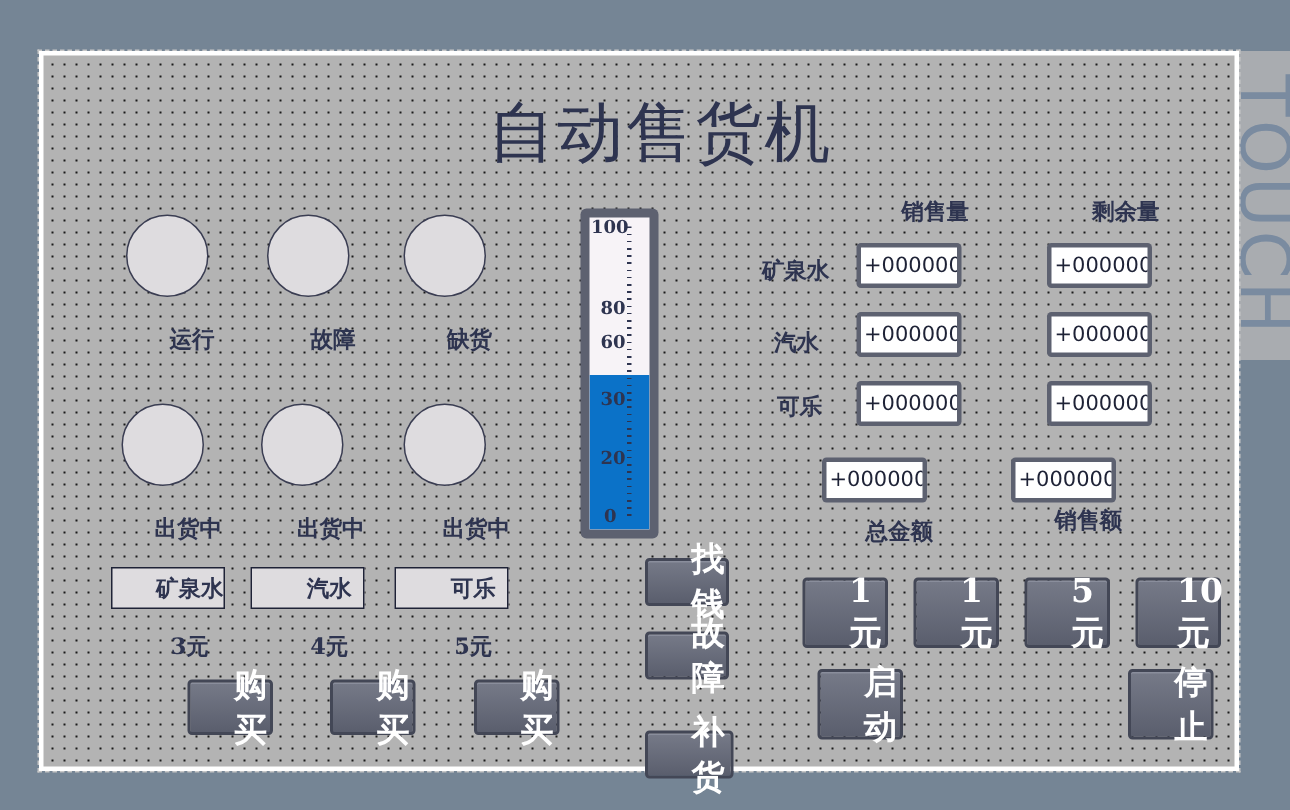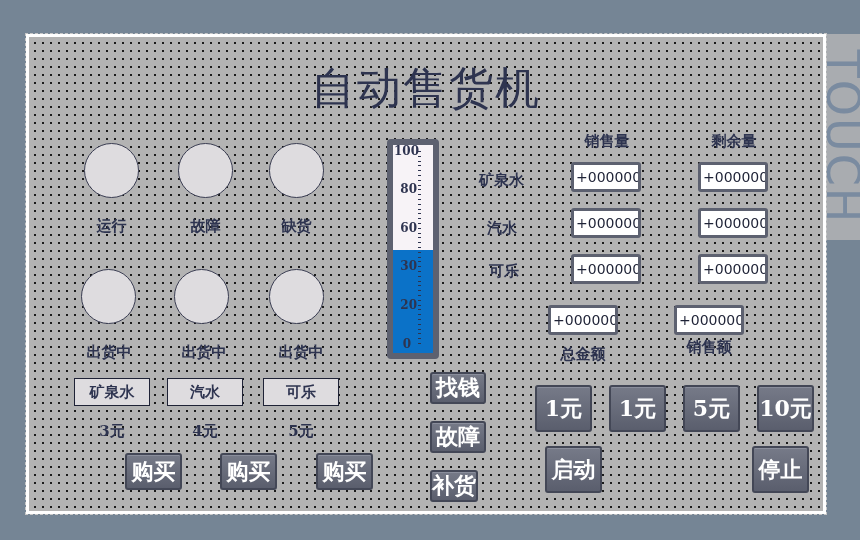--- a/index.html
+++ b/index.html
@@ -30,7 +30,7 @@
     border: 3px solid #fff;
     outline: 1px dashed #c8c8c8;
   }
-  .abs { position: absolute; }
+  .abs { position: absolute; padding-left: 29px; }
   .title {
     left: 0; width: 100%; top: 22px; text-align: center;
     font-size: 44px; color: #2e3450;

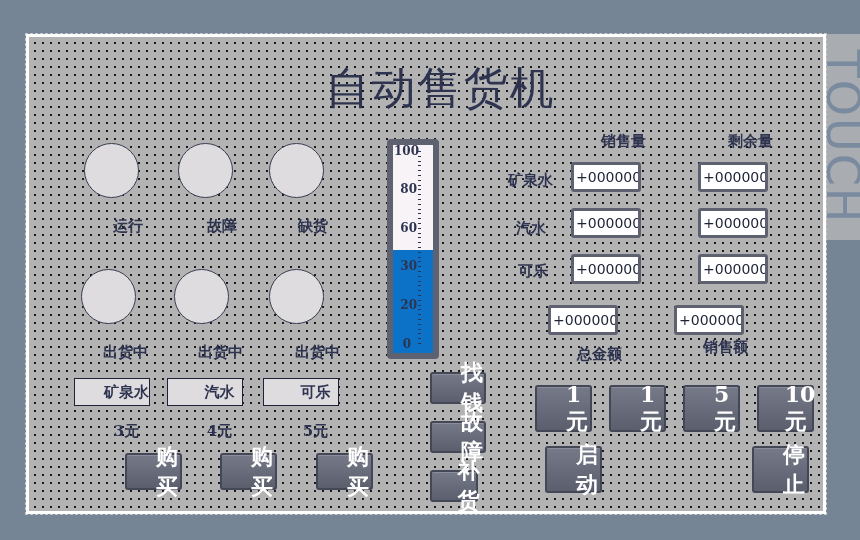--- a/index.html
+++ b/index.html
@@ -130,7 +130,7 @@
       <div class="fill" id="gauge-fill" style="height: 103px; background: rgb(11, 114, 200);"></div>
       <div class="scale"></div>
       <div class="tick-label" style="top:6px;right:14px;">100</div>
-      <div class="tick-label" style="top:44px;">80</div>
+      <div class="tick-label" style="top:60px;">80</div>
       <div class="tick-label" style="top:83px;">60</div>
       <div class="tick-label" style="top:121px;">30</div>
       <div class="tick-label" style="top:160px;">20</div>

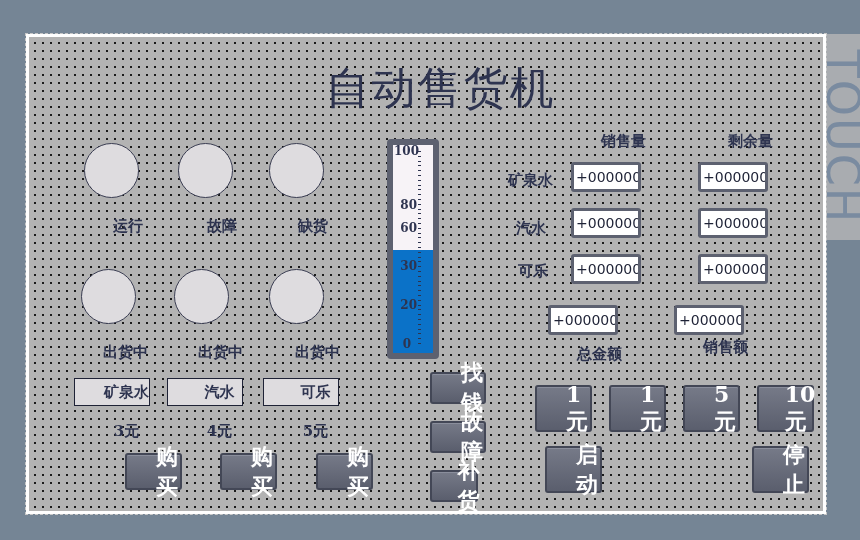--- a/index.html
+++ b/index.html
@@ -140,7 +140,7 @@
 
   <div class="abs btn" style="left:358px;top:335px;width:56px;height:32px;">找钱</div>
   <div class="abs btn" style="left:358px;top:384px;width:56px;height:32px;">故障</div>
-  <div class="abs btn" style="left:358px;top:433px;width:48px;height:32px;">补货</div>
+  <div class="abs btn" style="left:358px;top:450px;width:59px;height:32px;">补货</div>
 
   <div class="abs lbl" style="left:543px;top:95px;width:70px;">销售量</div>
   <div class="abs lbl" style="left:670px;top:95px;width:70px;">剩余量</div>

